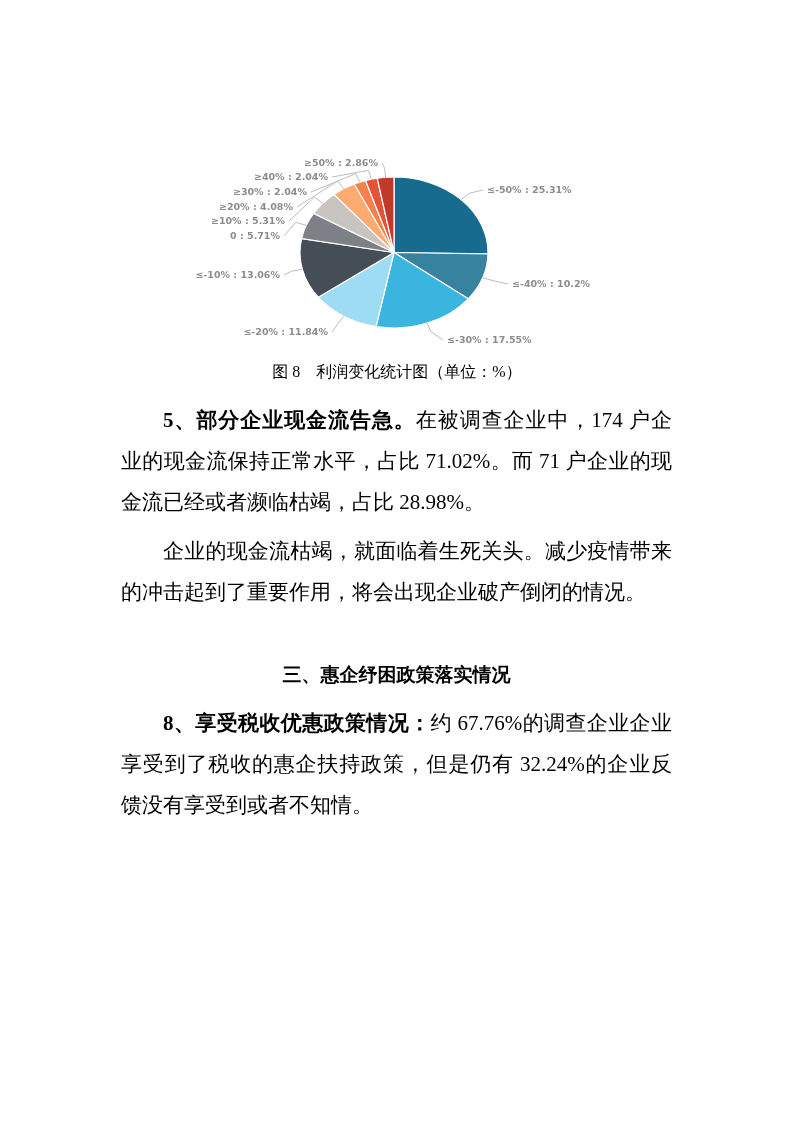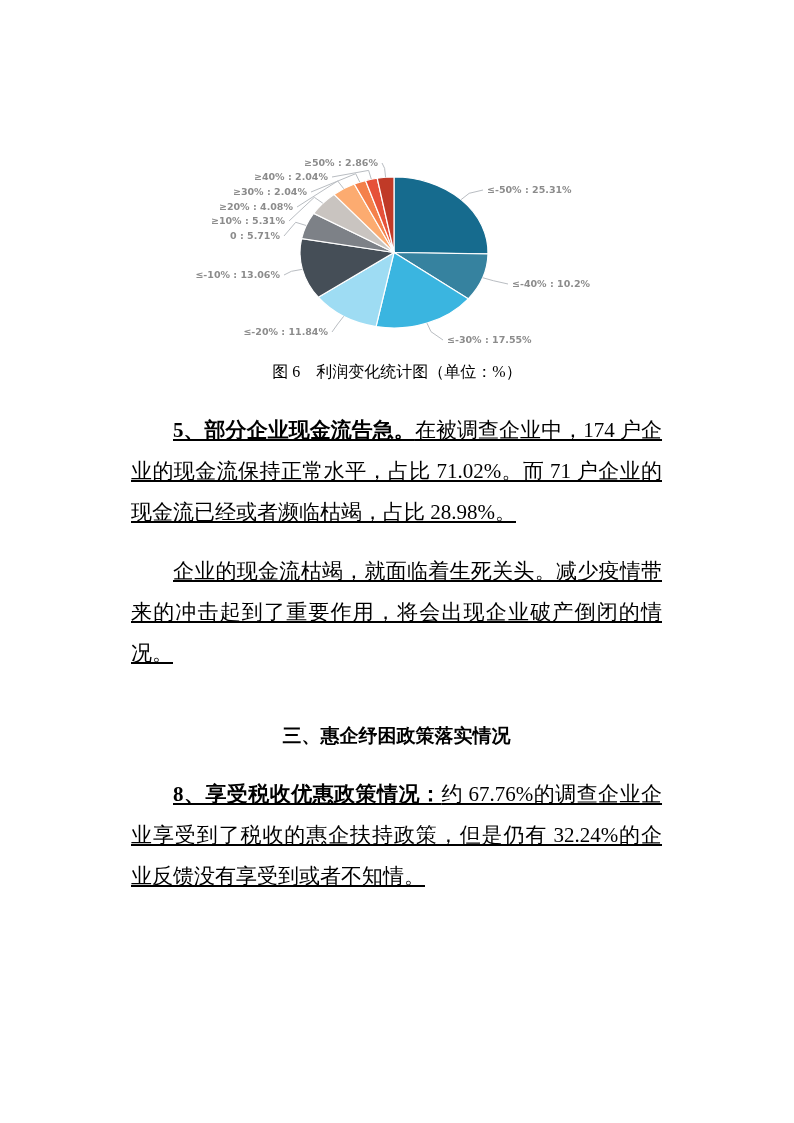--- a/index.html
+++ b/index.html
@@ -117,7 +117,7 @@
       </svg>
   </figure>
 
-  <div class="caption">图 6　利润变化统计图（单位：%）</div>
+  <div class="caption">图 8　利润变化统计图（单位：%）</div>
 
   <div class="body-text">
 

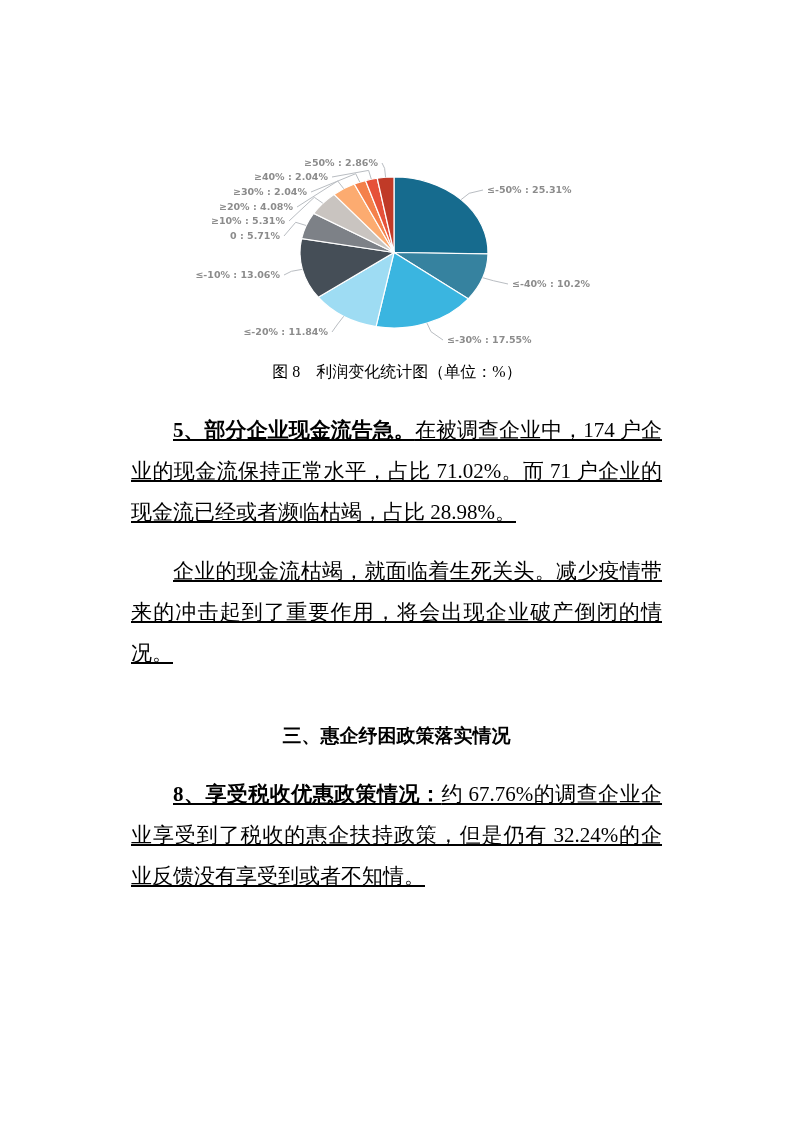--- a/index.html
+++ b/index.html
@@ -56,11 +56,10 @@
     color: #000000;
   }
   .body-text p {
-    margin: 18px;
+    margin: 8px;
     text-indent: 2em;
     text-align: justify;
     text-justify: inter-ideograph;
-    text-decoration: underline;
   }
   .body-text p .lead { font-weight: bold; }
   .body-text h2 {

